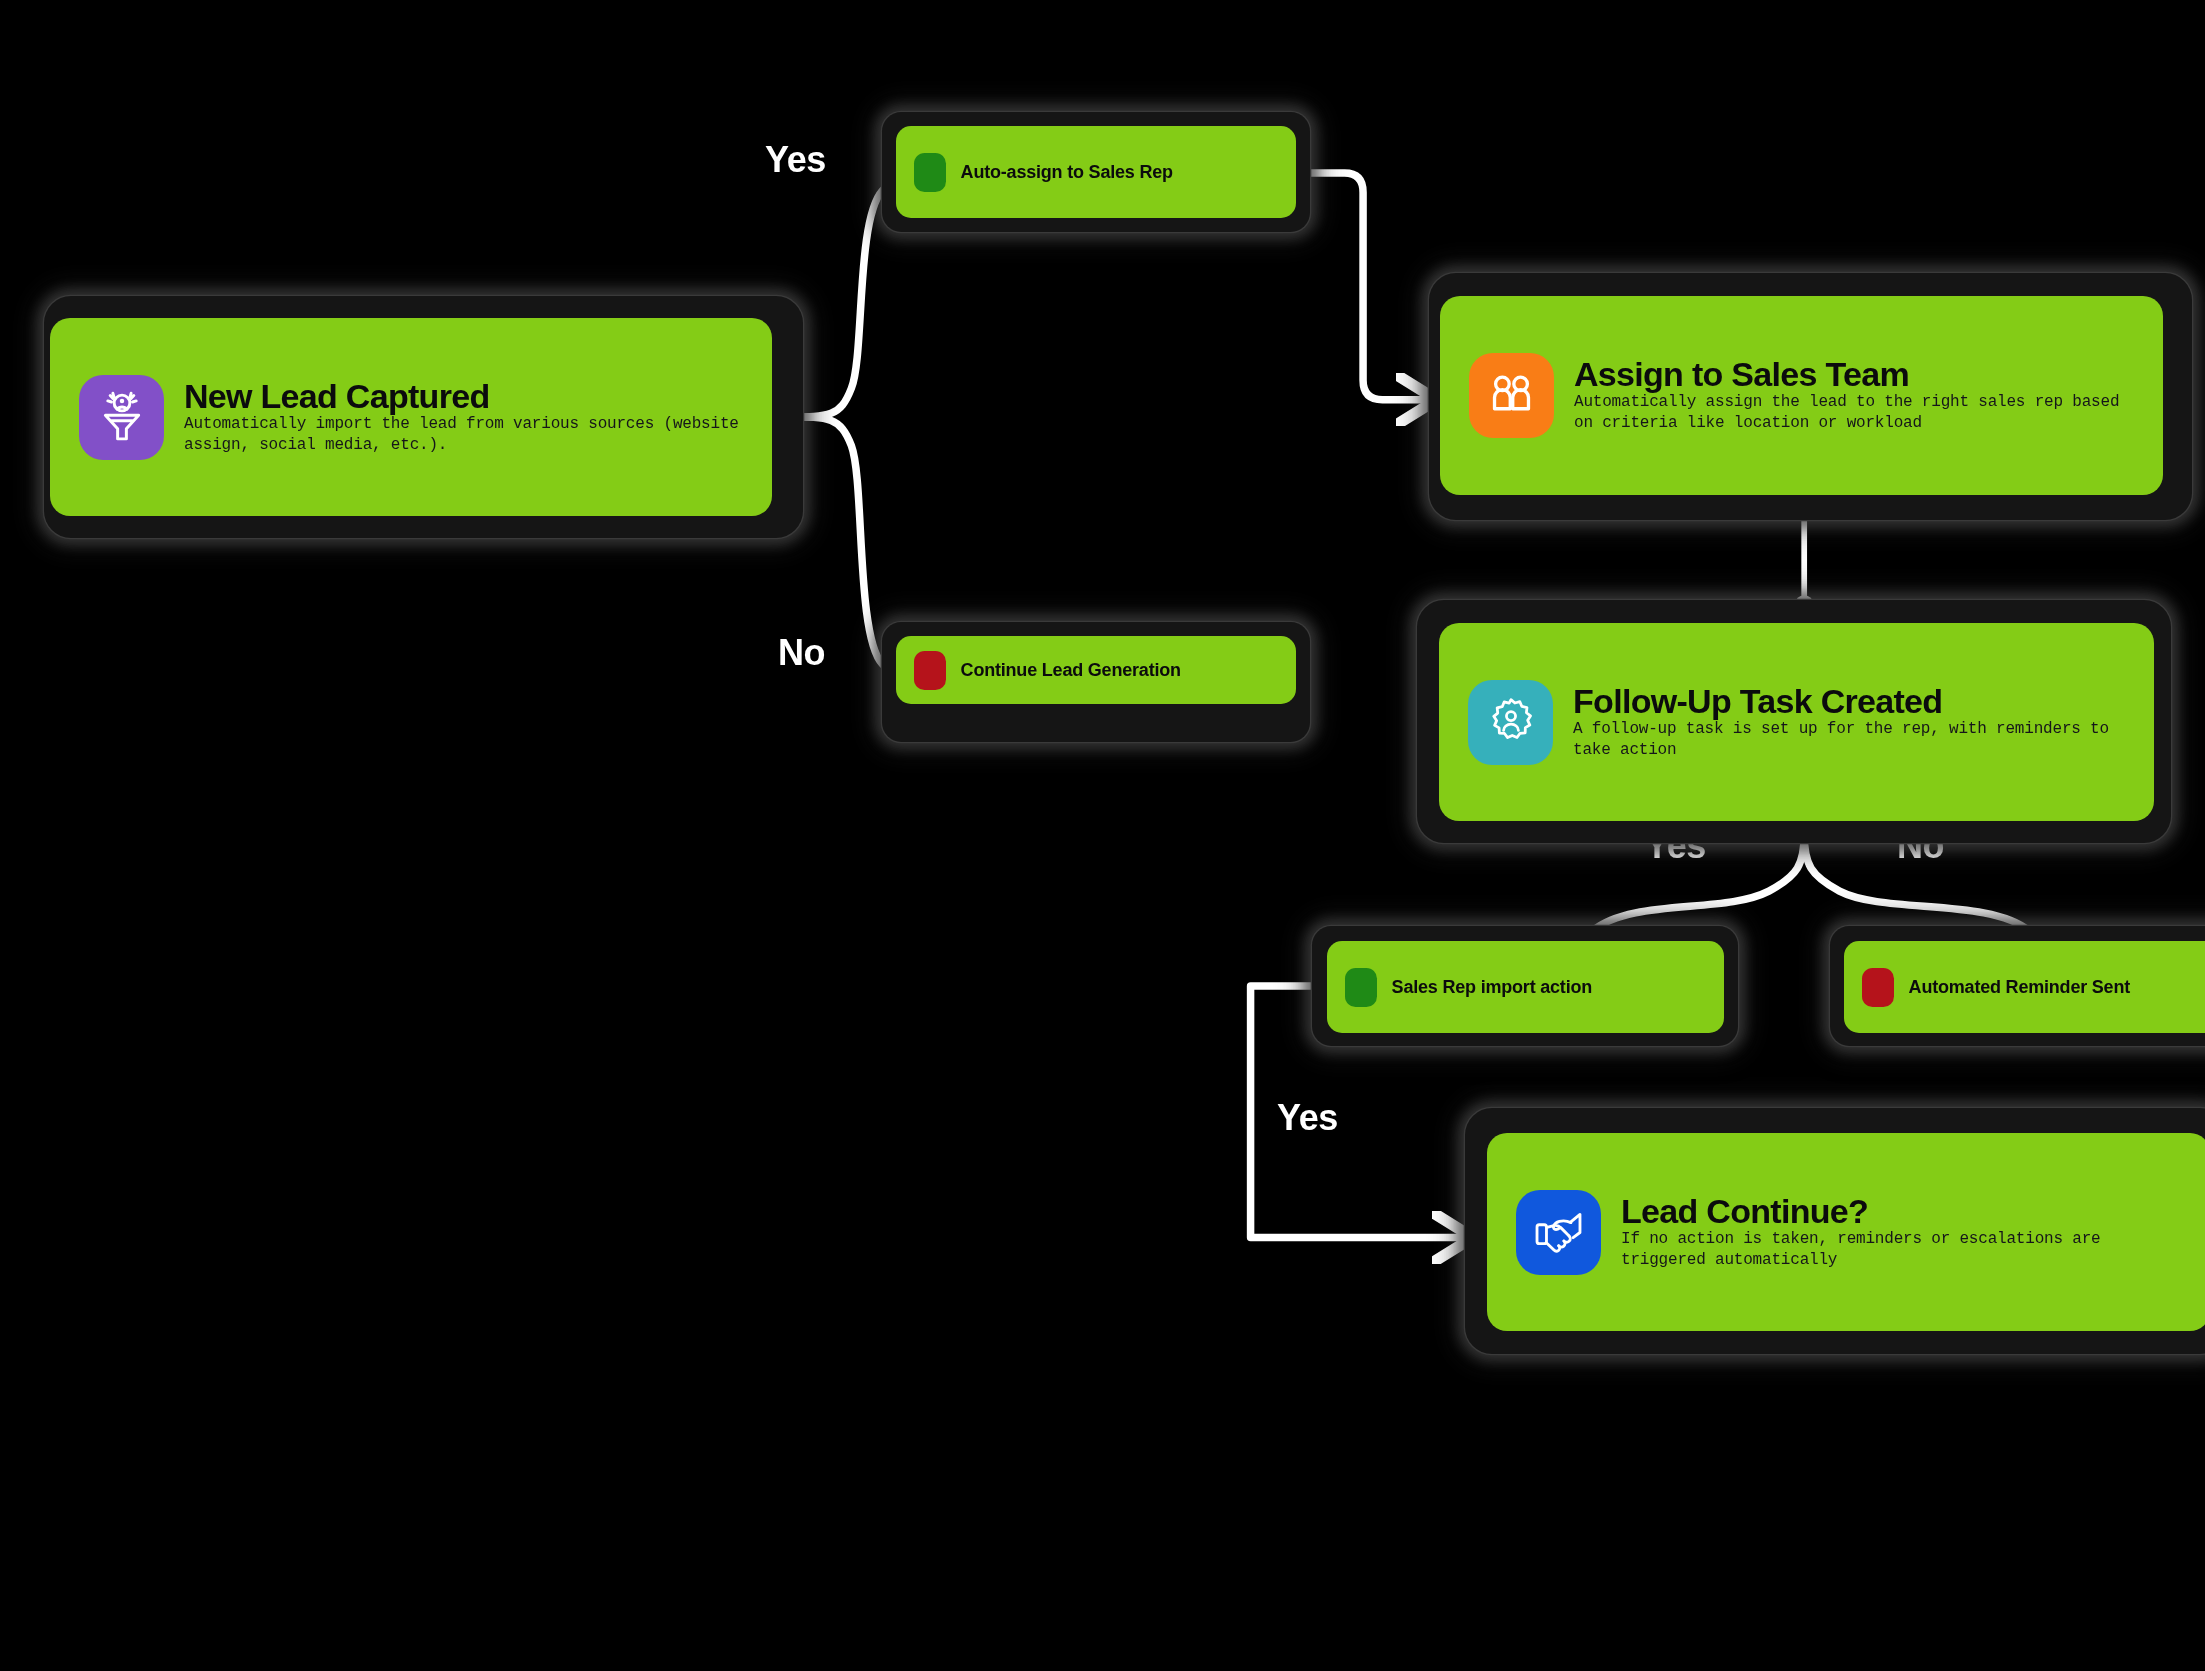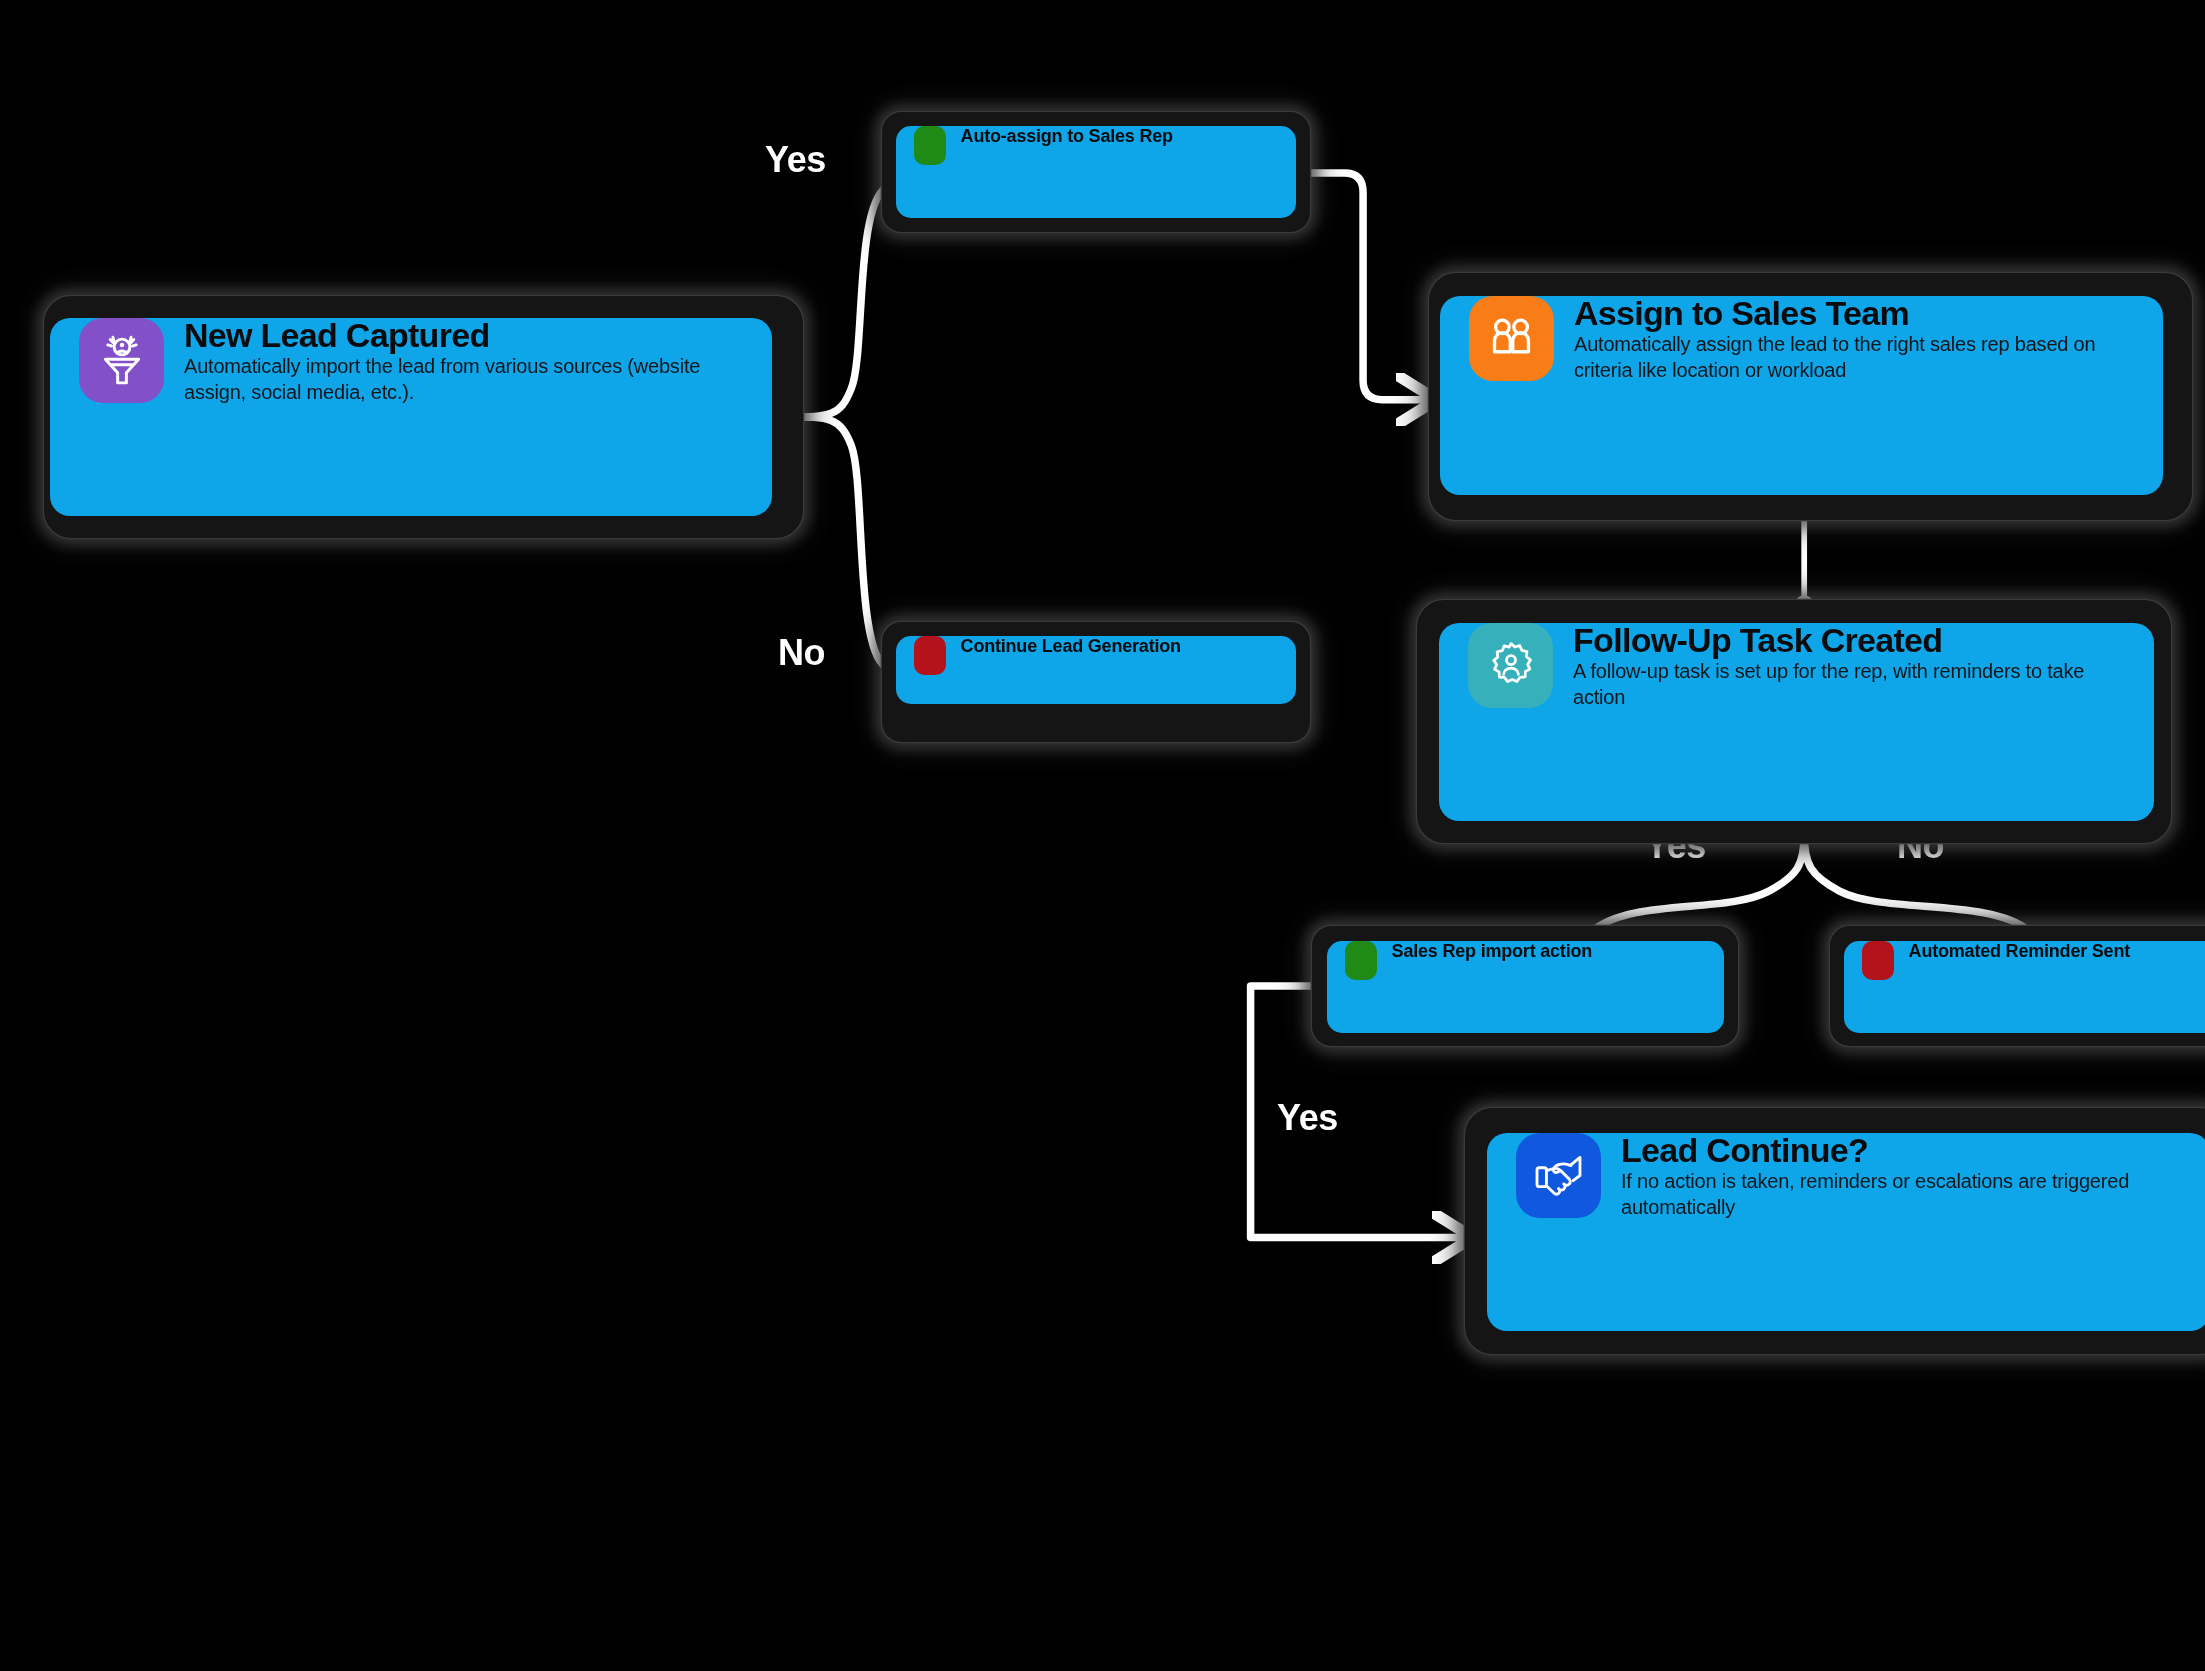--- a/index.html
+++ b/index.html
@@ -30,8 +30,9 @@
     position: absolute;
     box-sizing: border-box;
     border-radius: 20px;
-    background: #0ea5e9;
+    background: #84cc16;
     display: flex;
+    align-items: center;
   }
   
   .halo {

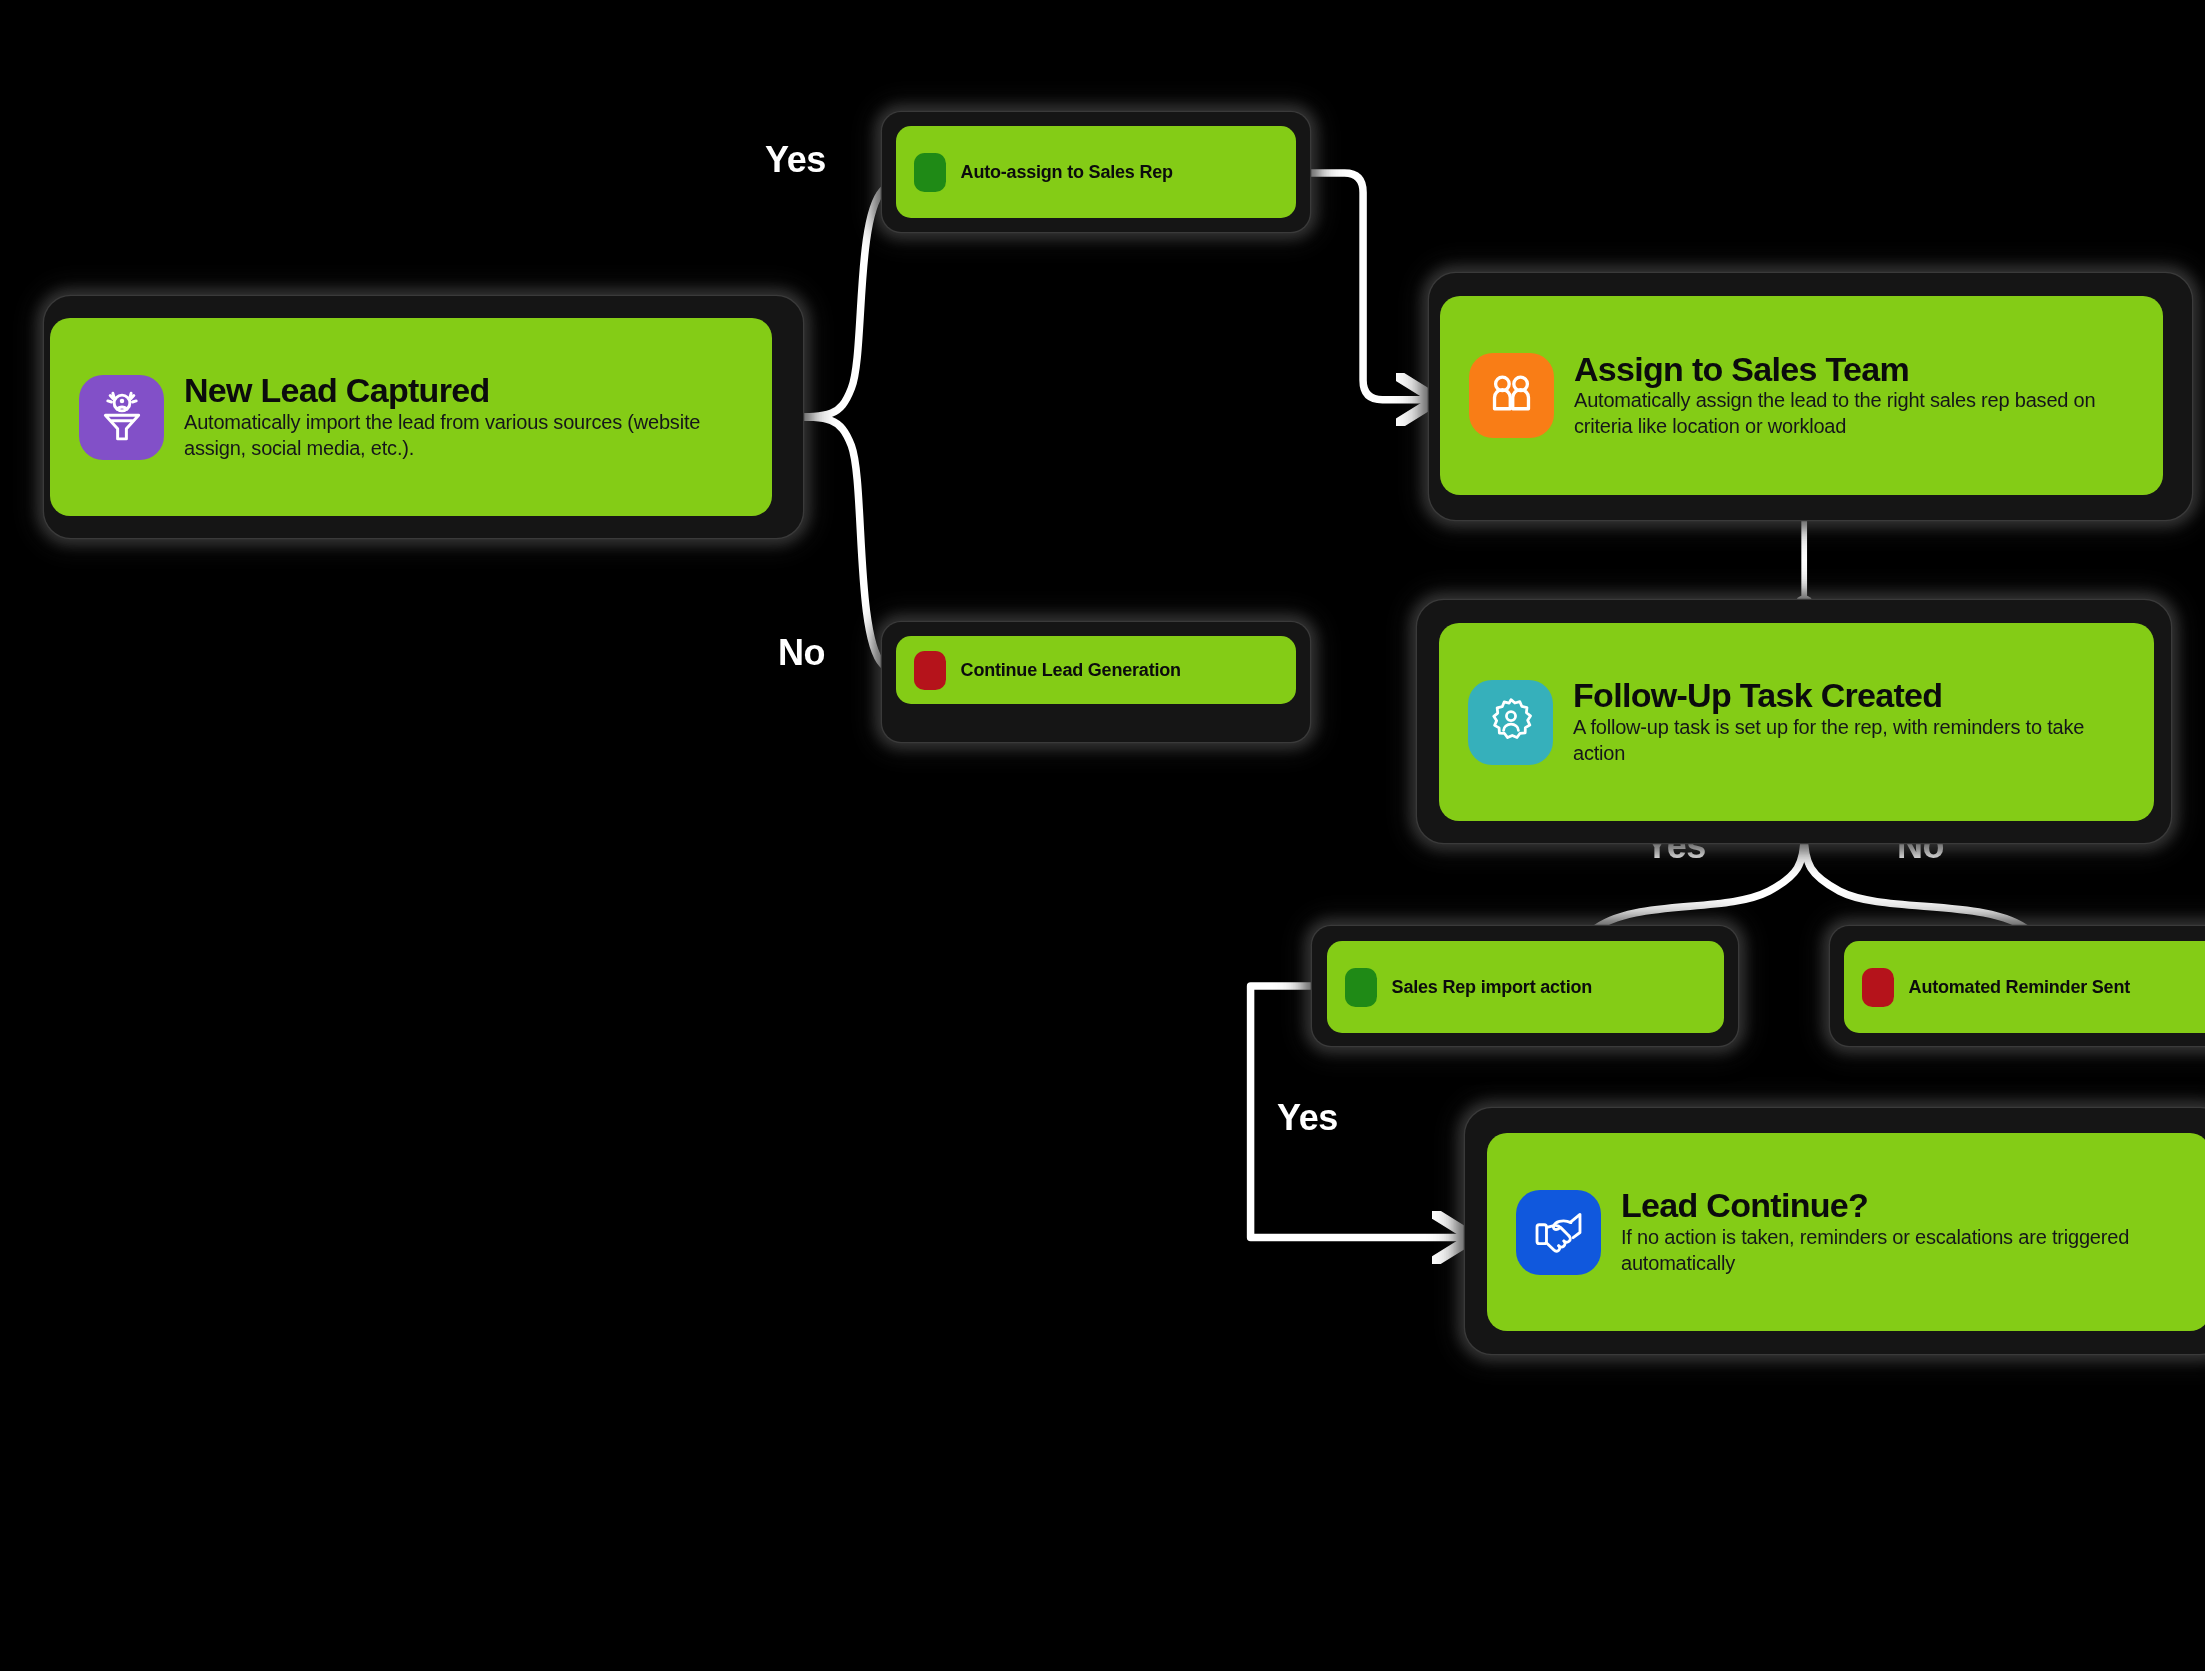--- a/index.html
+++ b/index.html
@@ -71,11 +71,12 @@
     white-space: nowrap;
   }
   .card-big .desc {
-    font-size: 20px;
+    font-size: 16px;
     font-weight: 400;
     color: #15161a;
     line-height: 1.30;
     letter-spacing: -0.2px;
+    font-family: Liberation Mono, monospace;
   }
 
   

